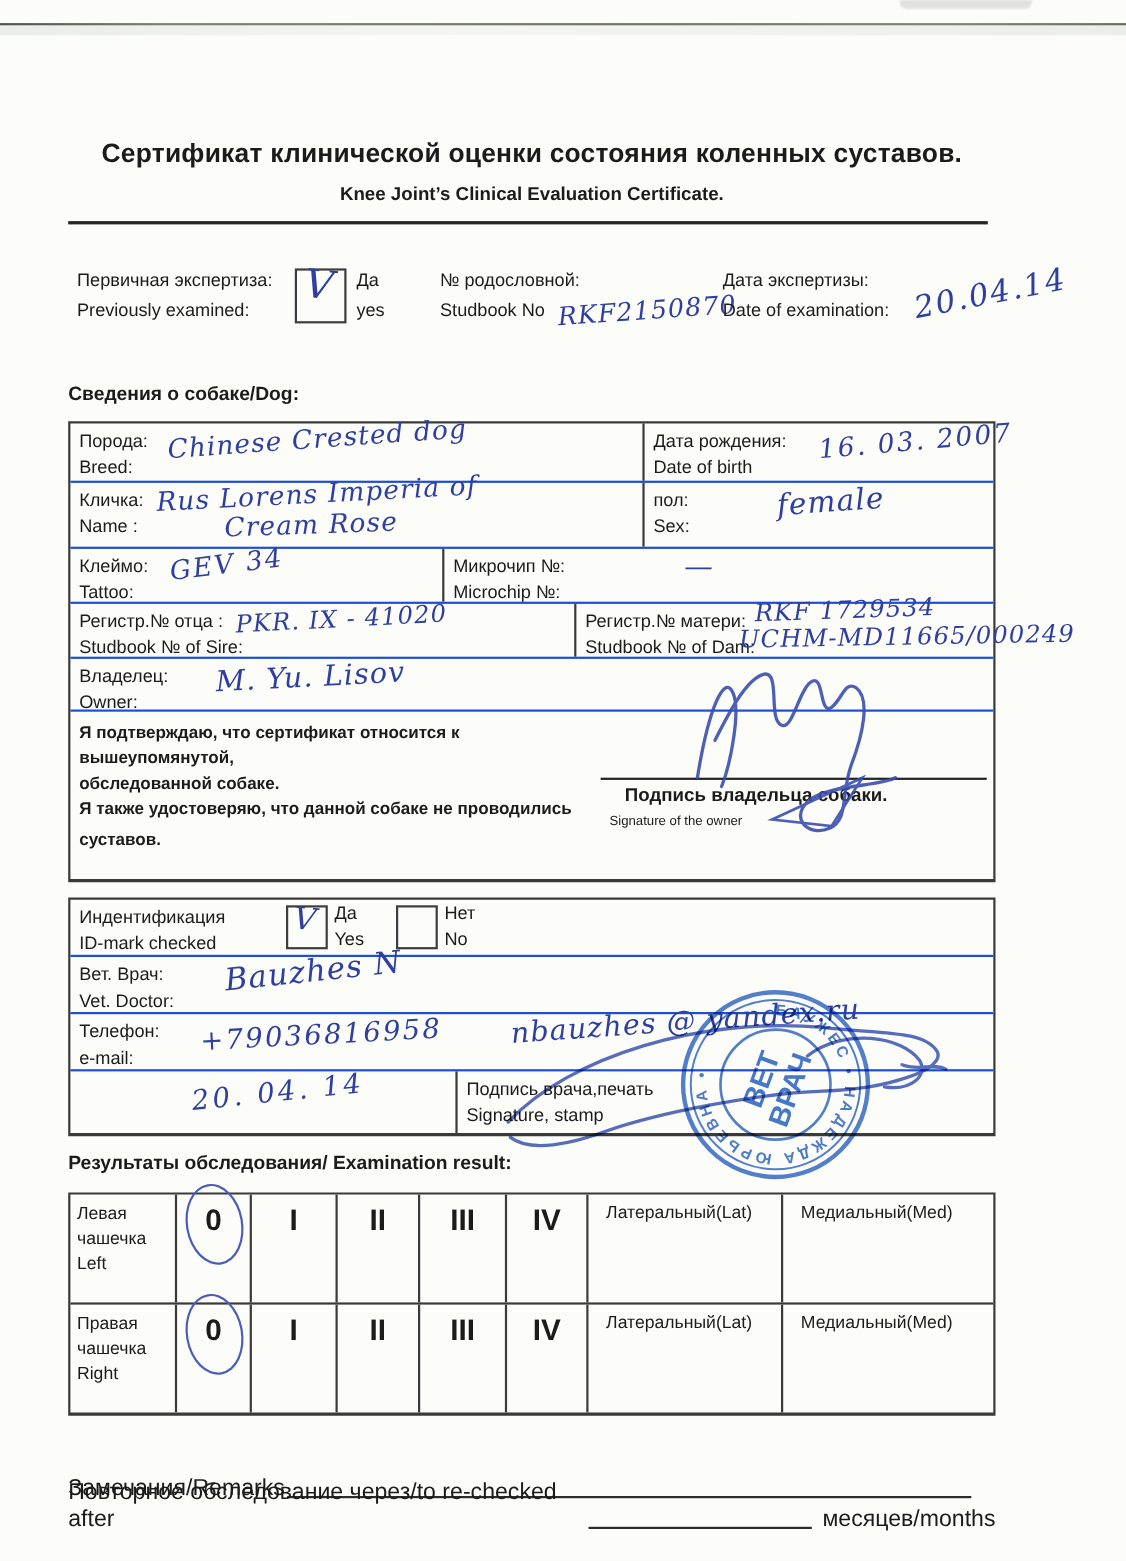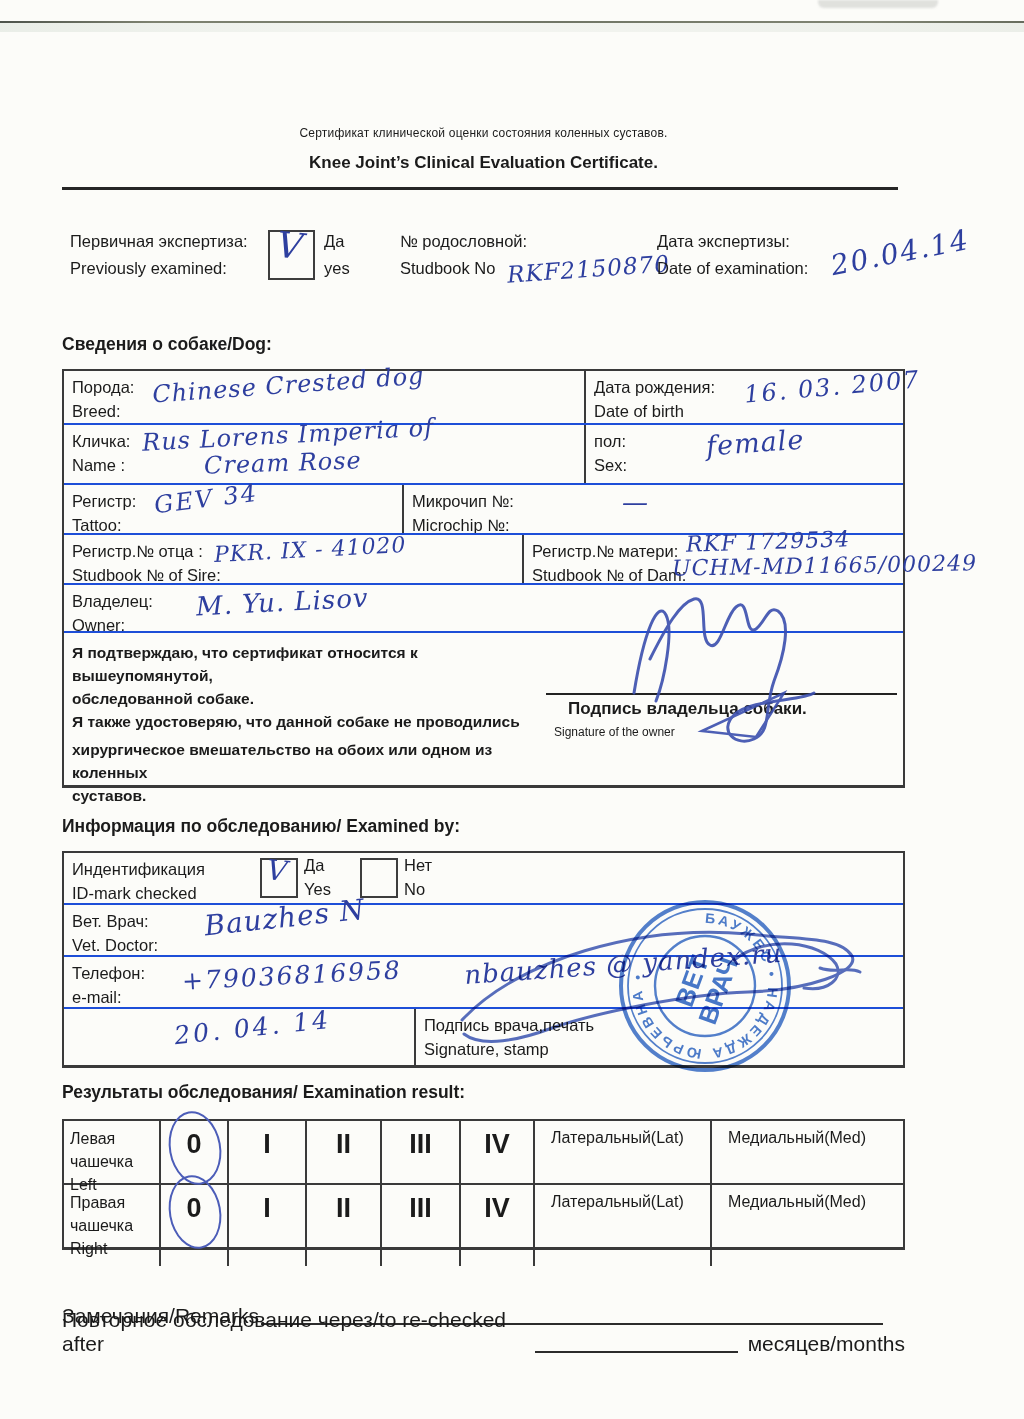--- a/index.html
+++ b/index.html
@@ -15,7 +15,7 @@
   .content{position:absolute;left:62px;top:0;width:843px;}
   
   .titles{margin-top:126px;text-align:center;}
-  .title-ru{font-size:12px;font-weight:400;letter-spacing:.2px;}
+  .title-ru{font-size:24px;font-weight:700;letter-spacing:.2px;}
   .title-en{font-size:17px;font-weight:700;margin-top:13px;}
   .rule{margin-top:14px;border-bottom:3px solid #262626;width:836px;}
   

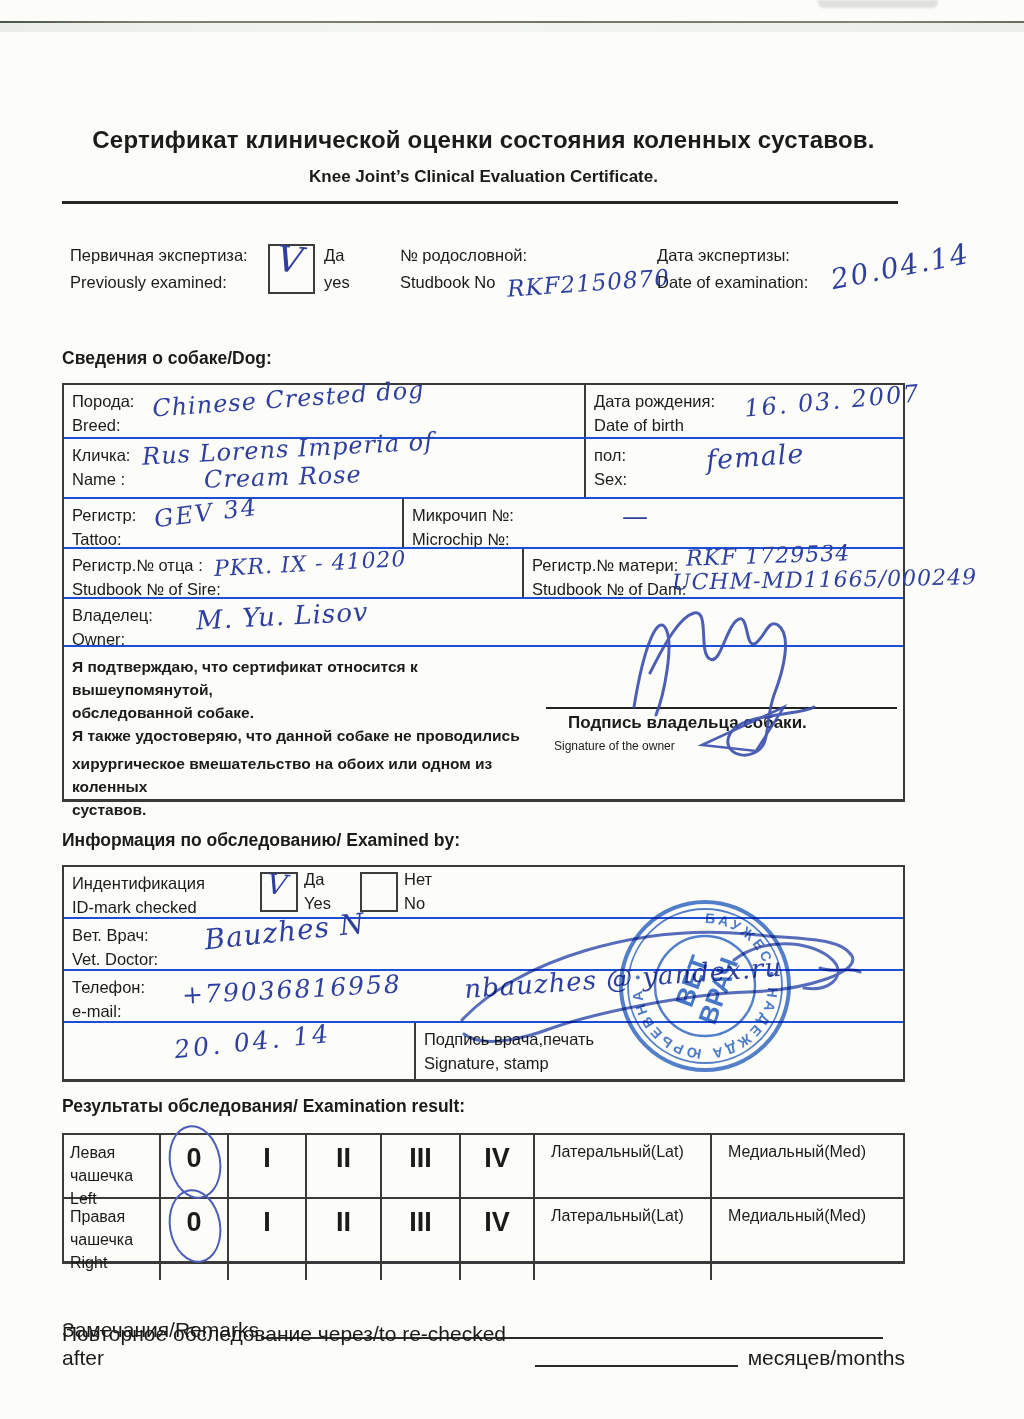--- a/index.html
+++ b/index.html
@@ -181,7 +181,7 @@
       <div class="trow r-tattoo">
         <div class="cell w338">
           <div class="l2">
-            <span>Регистр:</span><br>
+            <span>Клеймо:</span><br>
             <span>Tattoo:</span>
           </div>
           <span class="hw hwv v-tattoo">GEV 34</span>

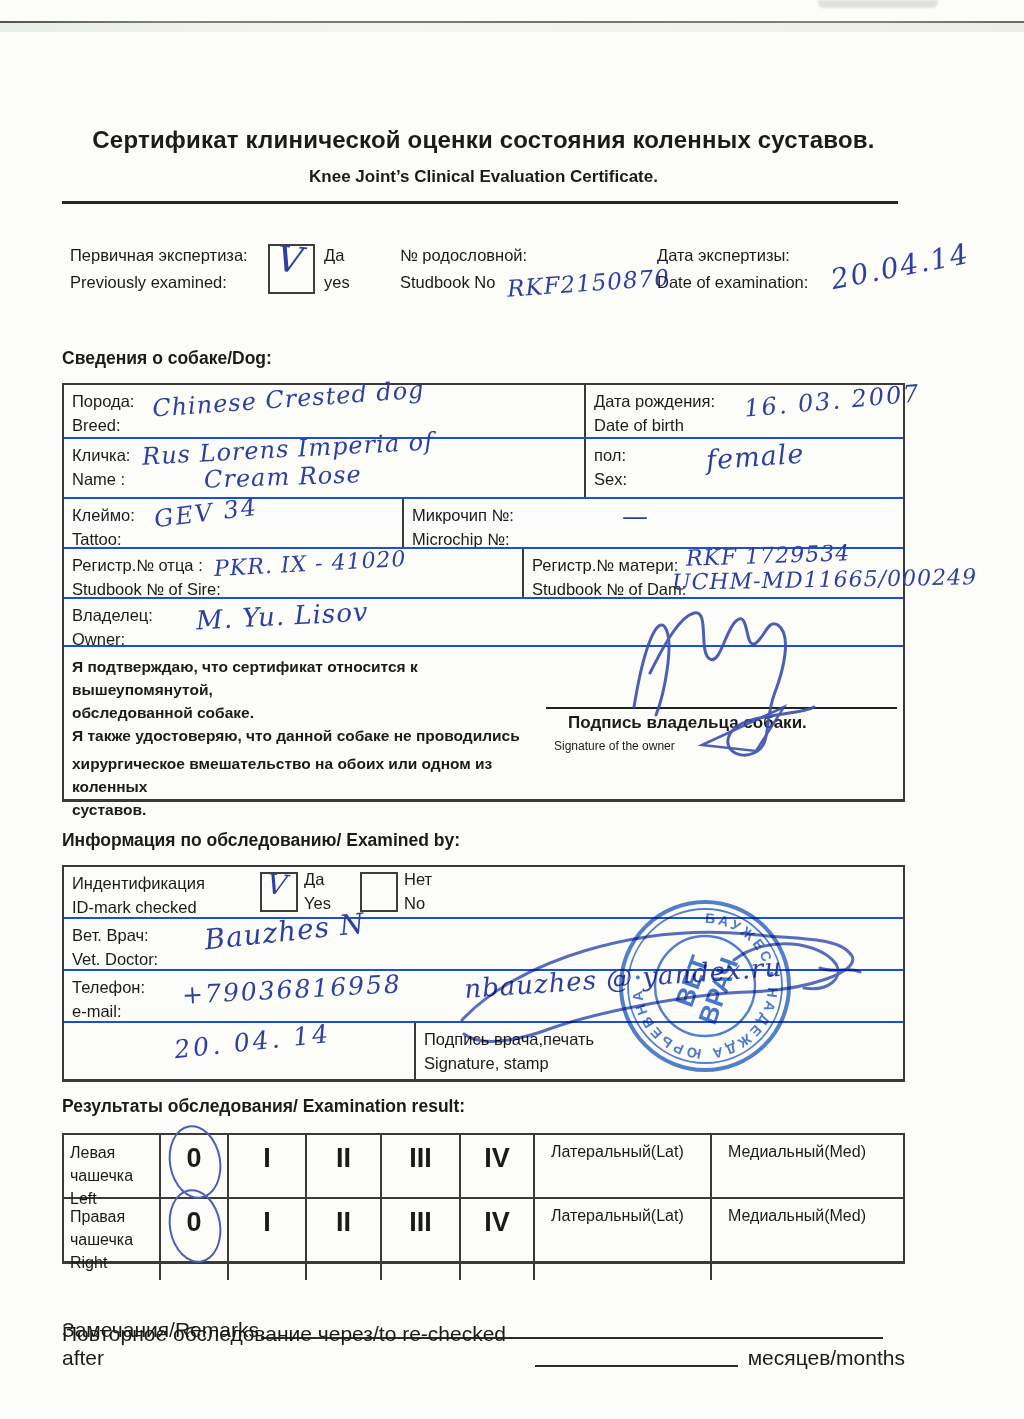--- a/index.html
+++ b/index.html
@@ -225,7 +225,6 @@
           <span>Я подтверждаю, что сертификат относится к вышеупомянутой,</span>
           <span>обследованной собаке.</span>
           <span>Я также удостоверяю, что данной собаке не проводились</span>
-          <span>хирургическое вмешательство на обоих или одном из коленных</span>
           <span>суставов.</span>
         </div>
         <div class="decl-right">

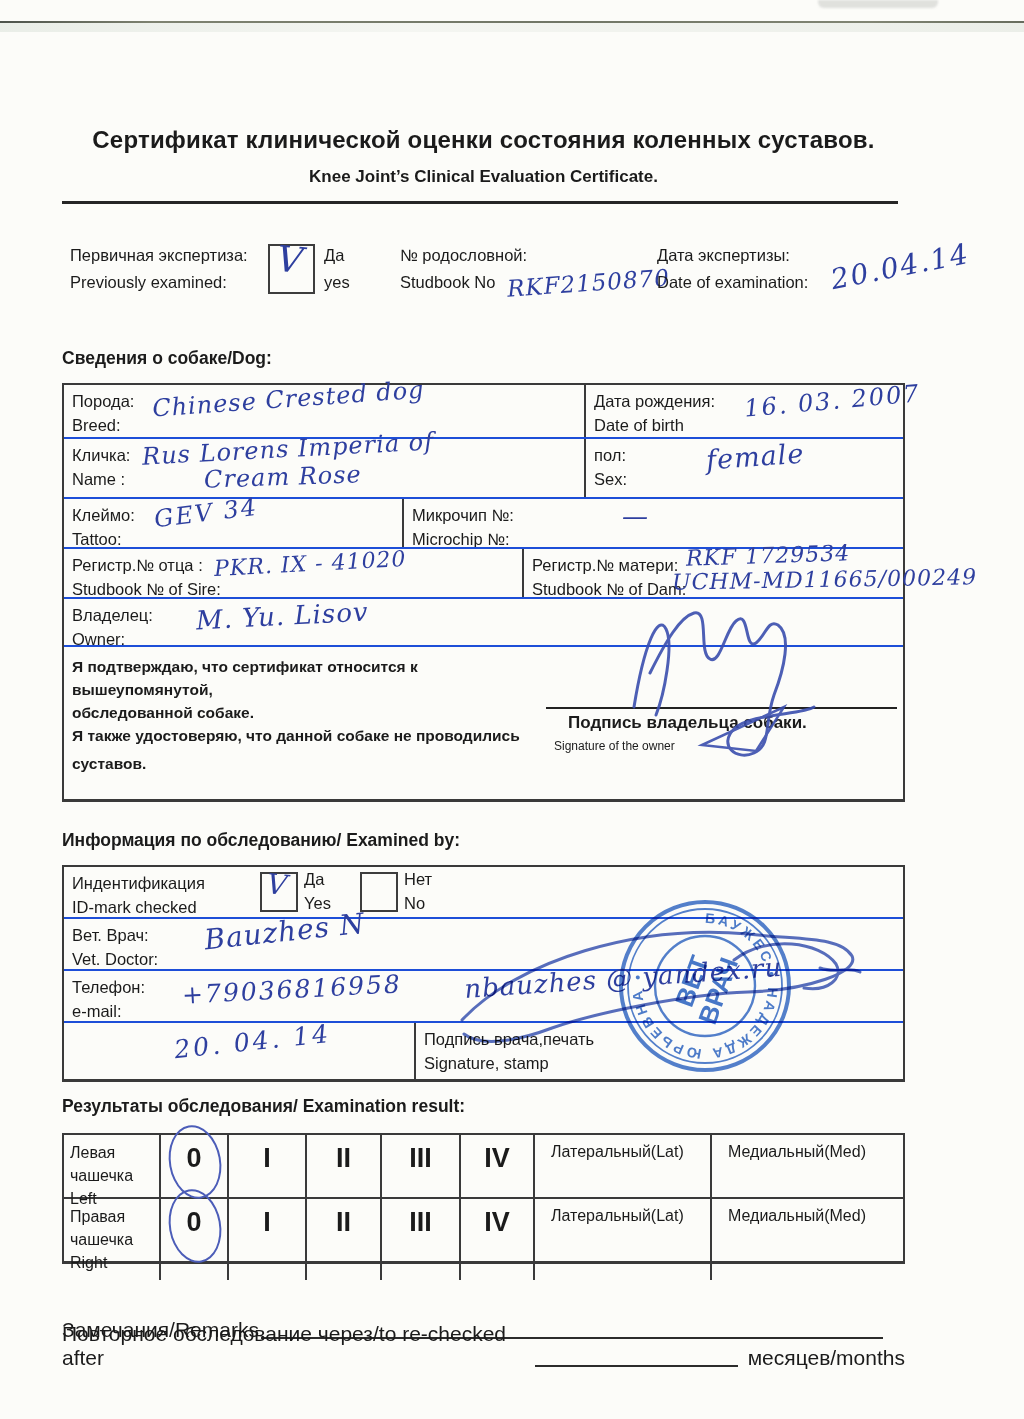--- a/index.html
+++ b/index.html
@@ -242,7 +242,6 @@
       </div>
     </div>
 
-    <h2 class="sect h-exam">Информация по обследованию/ Examined by:</h2>
 
     <div class="tbl">
       <div class="trow r-id">

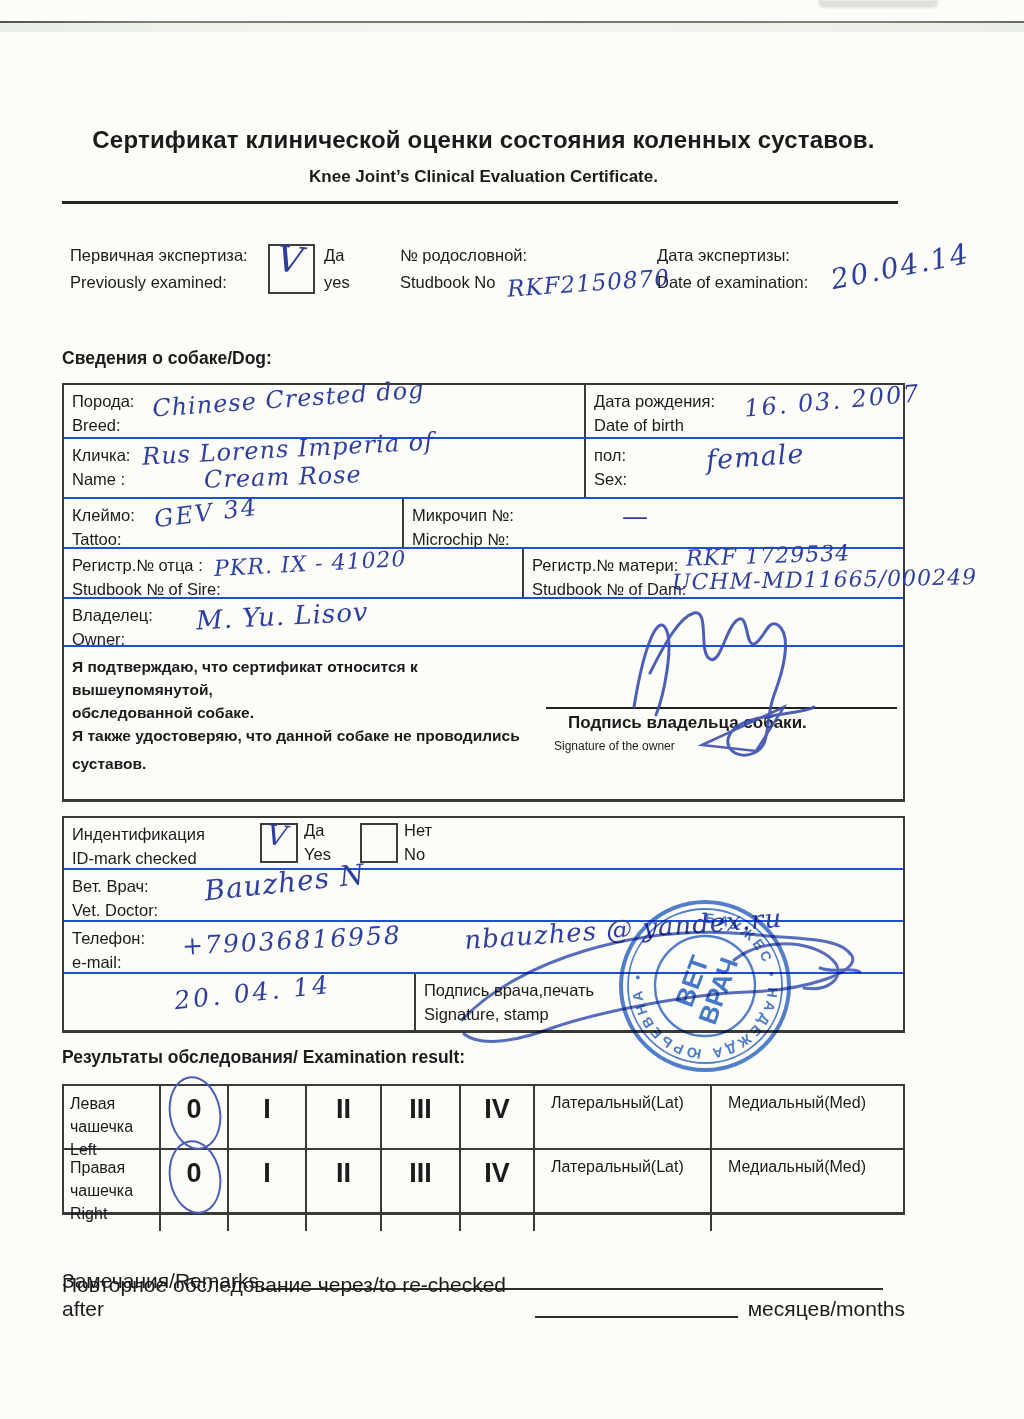--- a/index.html
+++ b/index.html
@@ -82,7 +82,7 @@
   .v-examdate{left:110px;top:4px;font-size:25px;transform:rotate(-6deg);letter-spacing:3px;}
   
   .rtbl{margin-top:16px;border:2px solid #3a3a3a;border-bottom-width:3px;}
-  .rrow{display:grid;grid-template-columns:95px 68px 78px 75px 79px 74px 177px 197px;height:62px;}
+  .rrow{display:grid;grid-template-columns:95px 68px 78px 75px 79px 74px 177px 197px;height:98px;}
   .rrow + .rrow{border-top:2px solid #3a3a3a;}
   .rcell{position:relative;border-left:2px solid #3a3a3a;box-sizing:border-box;}
   .rcell:first-child{border-left:none;}

